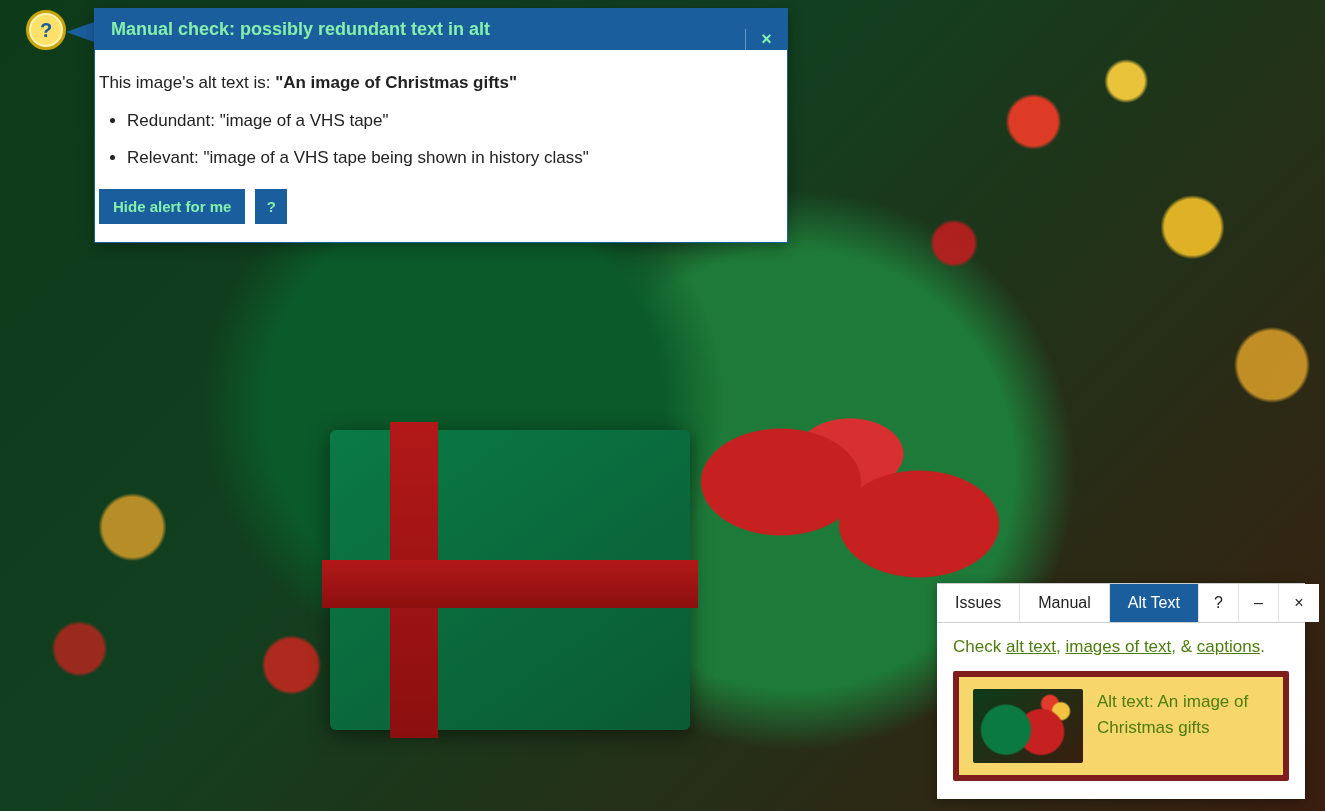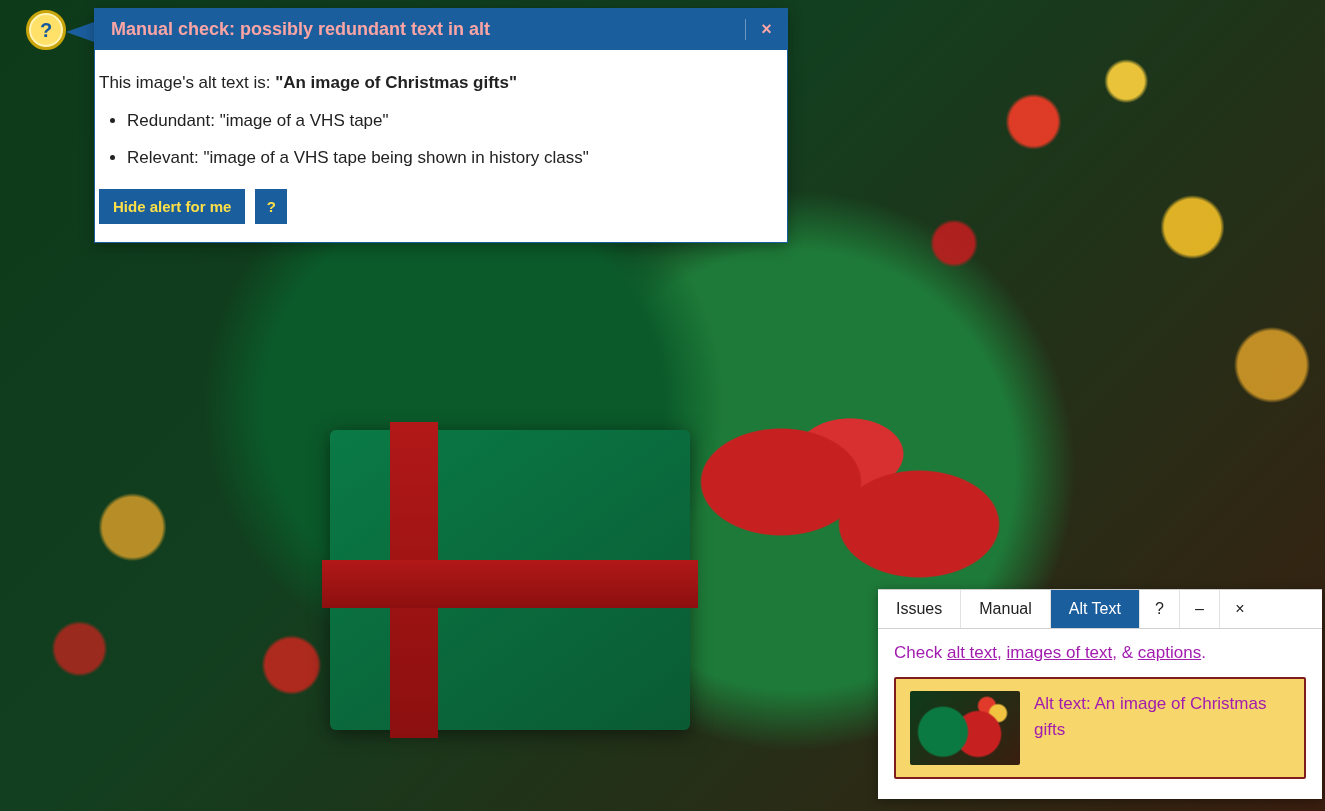--- a/index.html
+++ b/index.html
@@ -55,7 +55,7 @@
     background: #fff; border: 1px solid #1b5e9e; box-shadow: 0 4px 14px rgba(0,0,0,.3);
   }
   .popup-header {
-    display:flex; align-items:center; background:#1b5e9e; color:#fca5a5;
+    display:flex; align-items:flex-end; background:#1b5e9e; color:#86efac;
     font-weight:600; font-size:18px;
   }
   .popup-title { flex:1; padding:10px 16px; }

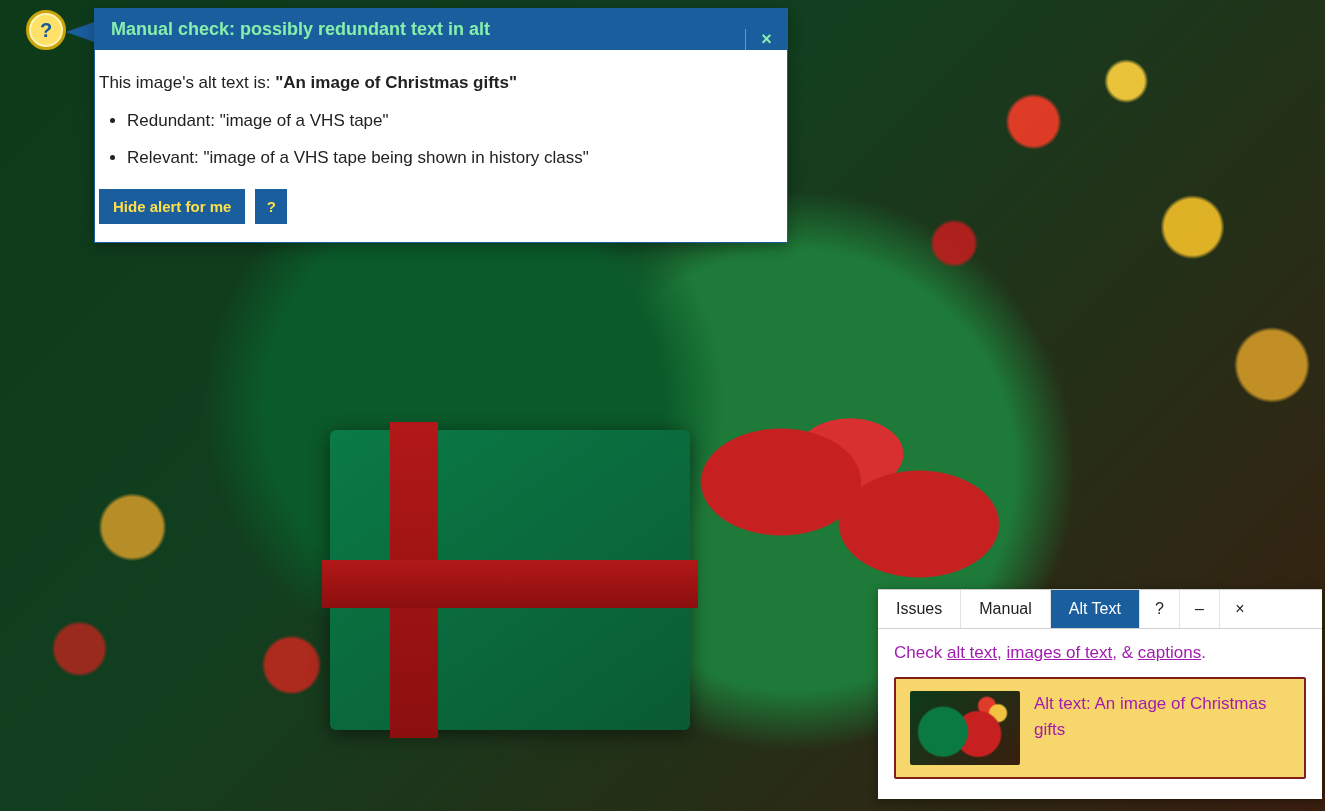--- a/index.html
+++ b/index.html
@@ -71,7 +71,7 @@
   .popup-body li { margin: 6px 0 10px; }
   .popup-actions { display:flex; gap:10px; }
   .btn {
-    background:#1b5e9e; color:#fde047; border:none; padding:9px 14px;
+    background:#1b5e9e; color:#86efac; border:none; padding:9px 14px;
     font-weight:600; font-size:15px; cursor:pointer;
   }
   .btn.icon { width:32px; padding:9px 0; text-align:center; }

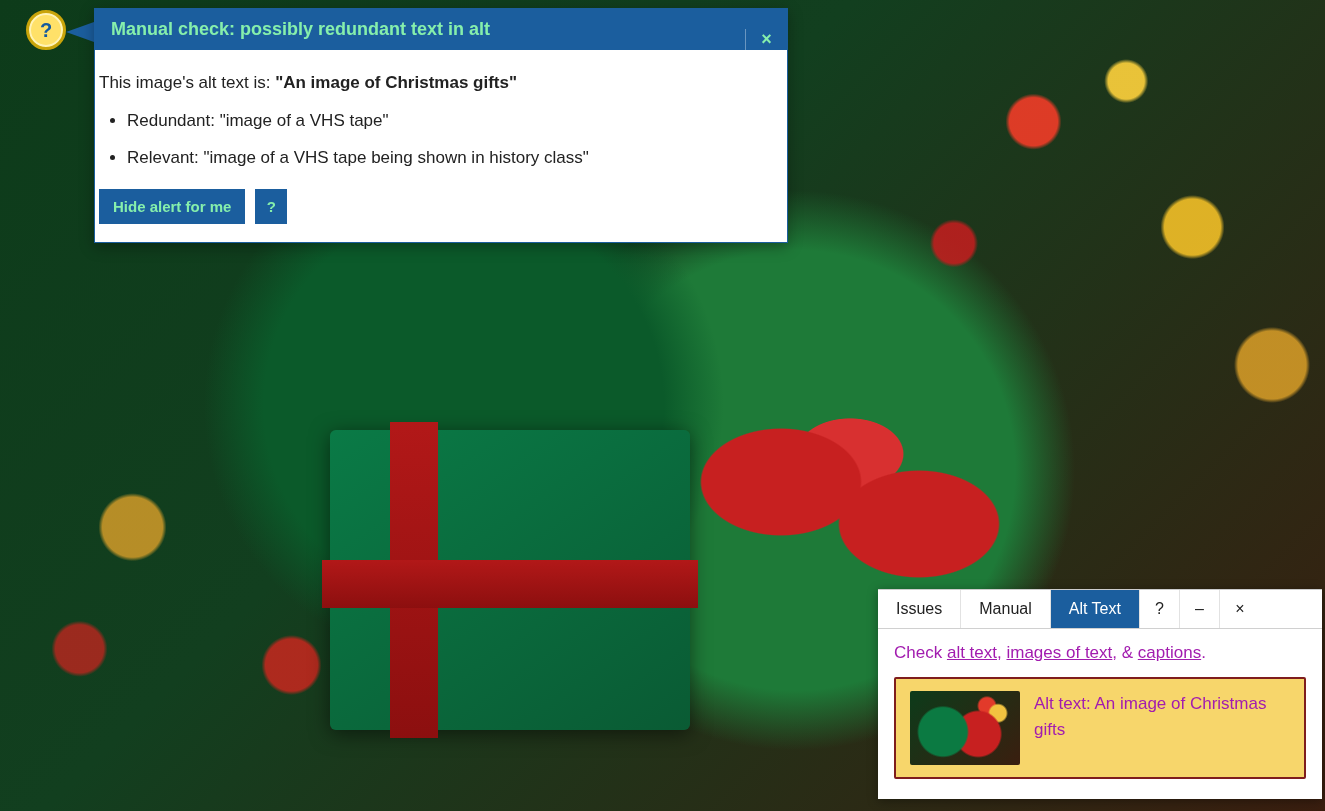--- a/index.html
+++ b/index.html
@@ -77,7 +77,7 @@
   .btn.icon { width:32px; padding:9px 0; text-align:center; }
   
   .panel {
-    position:absolute; right:3px; bottom:12px; width:444px; min-height:210px;
+    position:absolute; right:20px; bottom:12px; width:368px; min-height:210px;
     background:#fff; border-top:1px solid #ccc; box-shadow:0 2px 10px rgba(0,0,0,.35);
   }
   .tabs { display:flex; border-bottom:1px solid #d0d0d0; }

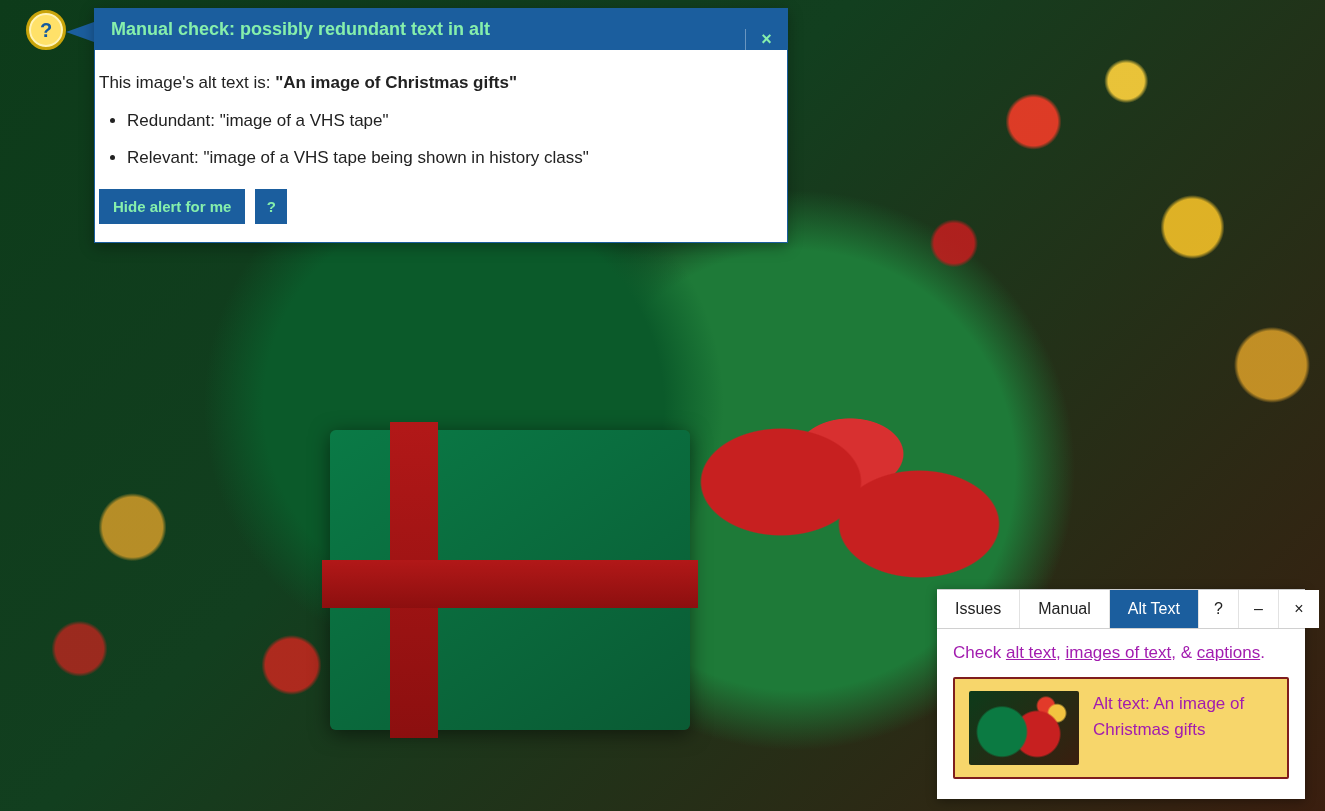--- a/index.html
+++ b/index.html
@@ -88,7 +88,7 @@
   .tab.active { background:#1b5e9e; color:#fff; }
   .tab.util { width:40px; text-align:center; padding:10px 0; font-weight:400; }
   .tab.util:last-child { border-right:none; }
-  .panel-body { padding:14px 16px 18px; font-size:17px; color:#a21caf; }
+  .panel-body { padding:14px 16px 18px; font-size:17px; color:#4d7c0f; }
   .panel-body .links span { text-decoration: underline; cursor:pointer; }
   .card {
     margin-top:14px; background:#f7d66b; border:2px solid #7f1d1d; border-radius:2px;

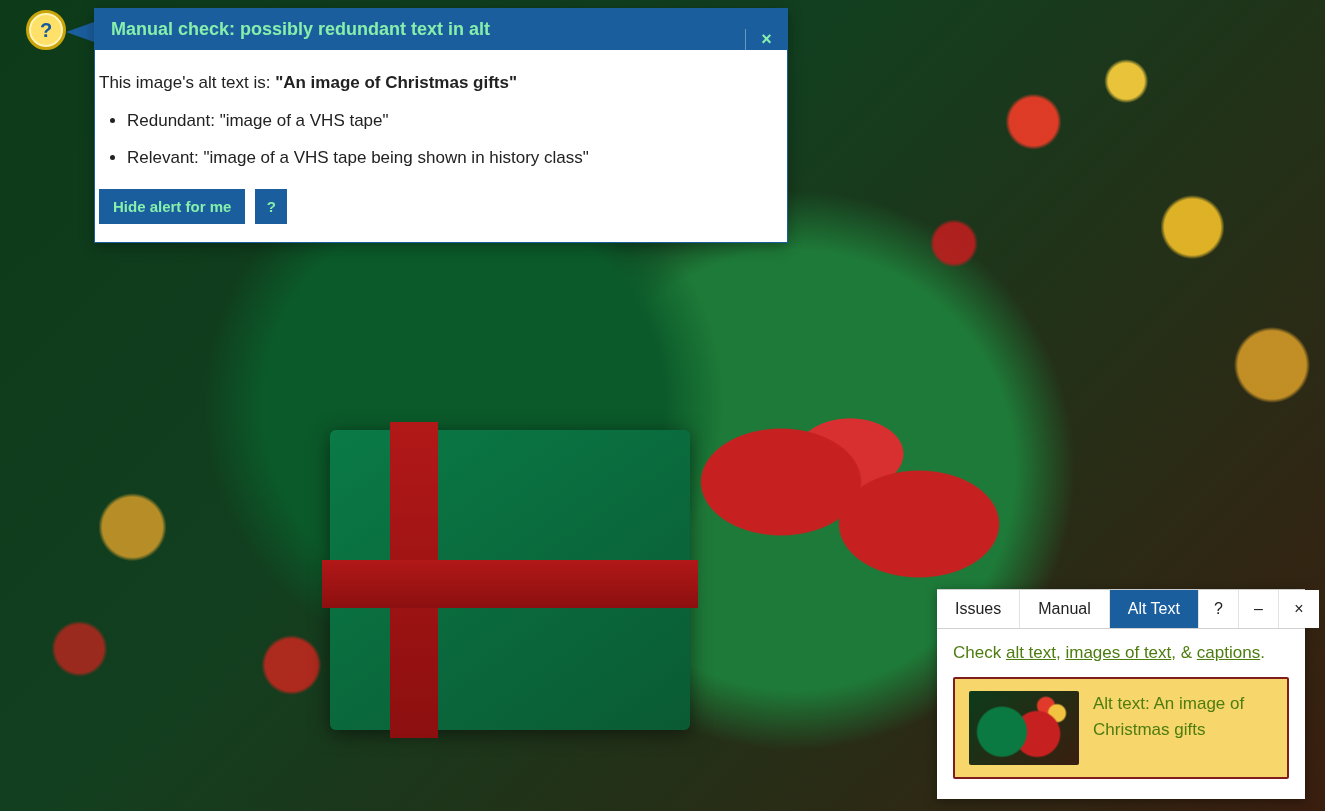--- a/index.html
+++ b/index.html
@@ -91,7 +91,7 @@
   .panel-body { padding:14px 16px 18px; font-size:17px; color:#4d7c0f; }
   .panel-body .links span { text-decoration: underline; cursor:pointer; }
   .card {
-    margin-top:14px; background:#f7d66b; border:2px solid #7f1d1d; border-radius:2px;
+    margin-top:14px; background:#f7d66b; border:6px solid #7f1d1d; border-radius:2px;
     display:flex; gap:14px; padding:12px 14px; align-items:flex-start;
   }
   .thumb {

